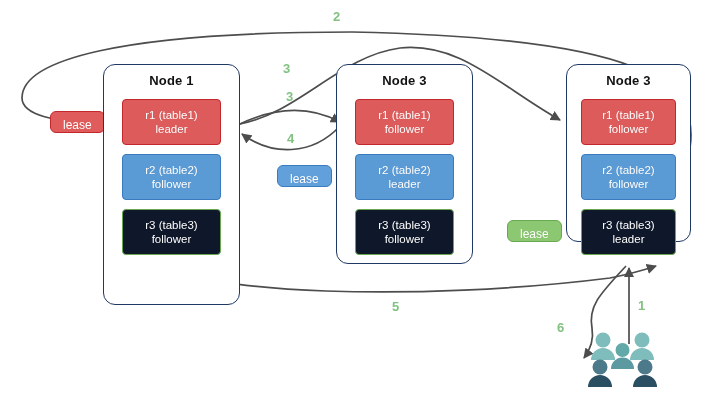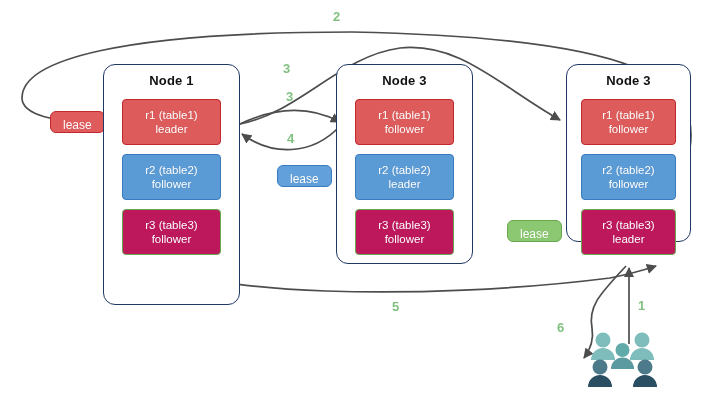--- a/index.html
+++ b/index.html
@@ -62,7 +62,7 @@
   .replica .r-line { display: block; }
   .rep-red   { background: #dd5b5b; border: 1.4px solid #c1272d; }
   .rep-blue  { background: #5b9bd5; border: 1.4px solid #3a7bbf; align-items: center; }
-  .rep-green { background: #be185d; border: 1.4px solid #6aa84f; }
+  .rep-green { background: #0f172a; border: 1.4px solid #6aa84f; }
 
   .lease {
     position: absolute;

